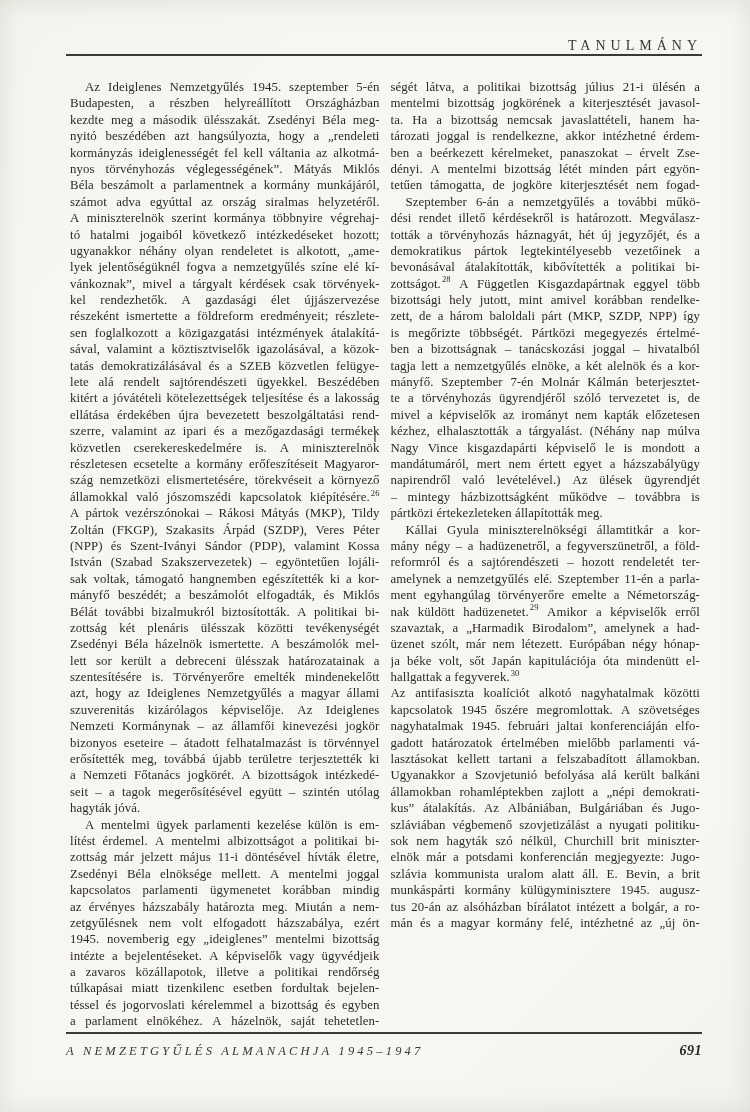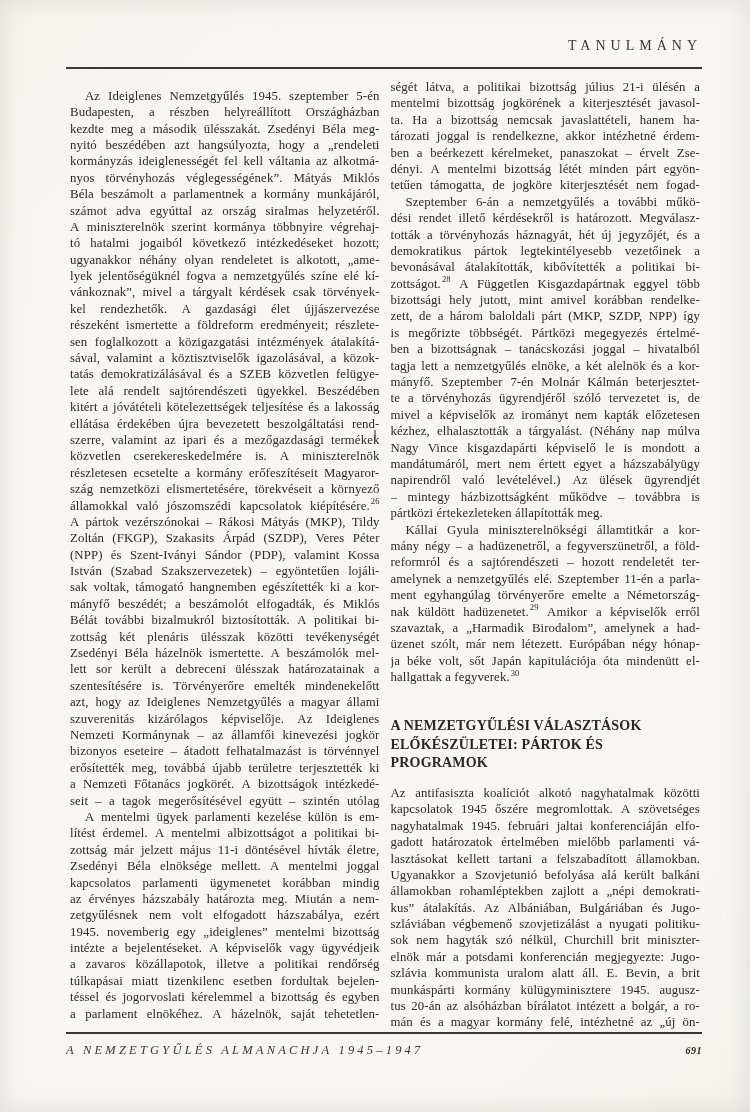--- a/index.html
+++ b/index.html
@@ -20,7 +20,7 @@
     position: absolute; left: 66px; right: 48px; top: 36px;
     text-align: right;
     border-bottom: 2.5px solid #3b3934;
-    padding-bottom: 13px;
+    padding-bottom: 0;
   }
   .hdr-label {
     font-size: 14px; letter-spacing: 5px; color: #3a3833;

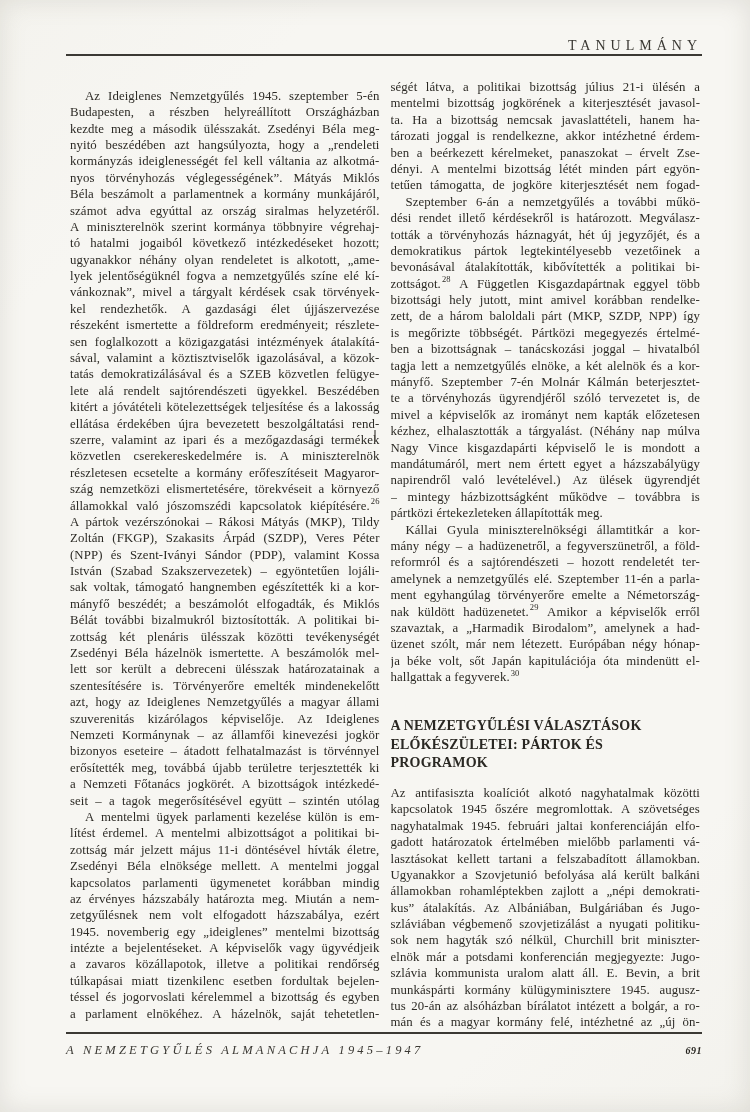--- a/index.html
+++ b/index.html
@@ -28,7 +28,7 @@
   }
   .main {
     position: absolute; left: 70px; right: 50px; top: 79px;
-    display: flex; gap: 11px; align-items: center;
+    display: flex; gap: 11px;
   }
   .col { flex: 1 1 0; min-width: 0; }
   .para { margin: 0; }

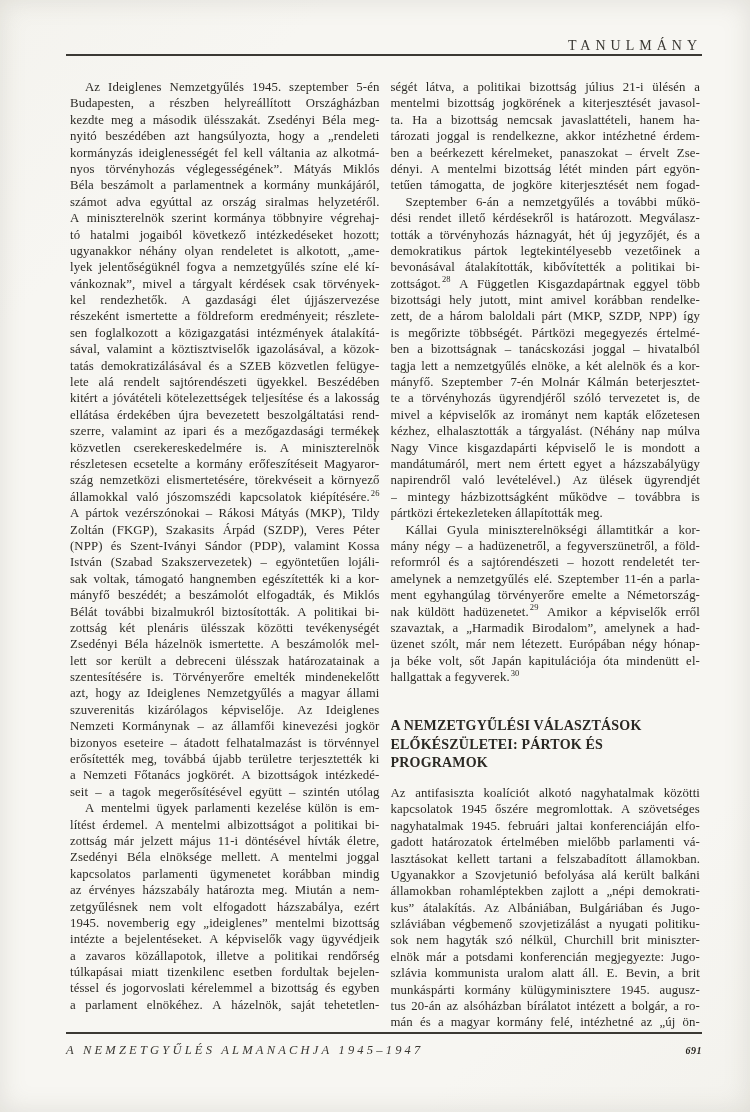--- a/index.html
+++ b/index.html
@@ -919,10 +919,6 @@
           </div>
           <div class="line">hallgattak a fegyverek.<span class="sup">30</span></div>
         </div>
-        <div class="heading">
-          <div class="h-line">A NEMZETGYŰLÉSI VÁLASZTÁSOK</div>
-          <div class="h-line">ELŐKÉSZÜLETEI: PÁRTOK ÉS PROGRAMOK</div>
-        </div>
         <div class="para">
           <div class="line just">
             <span class="word">Az</span>

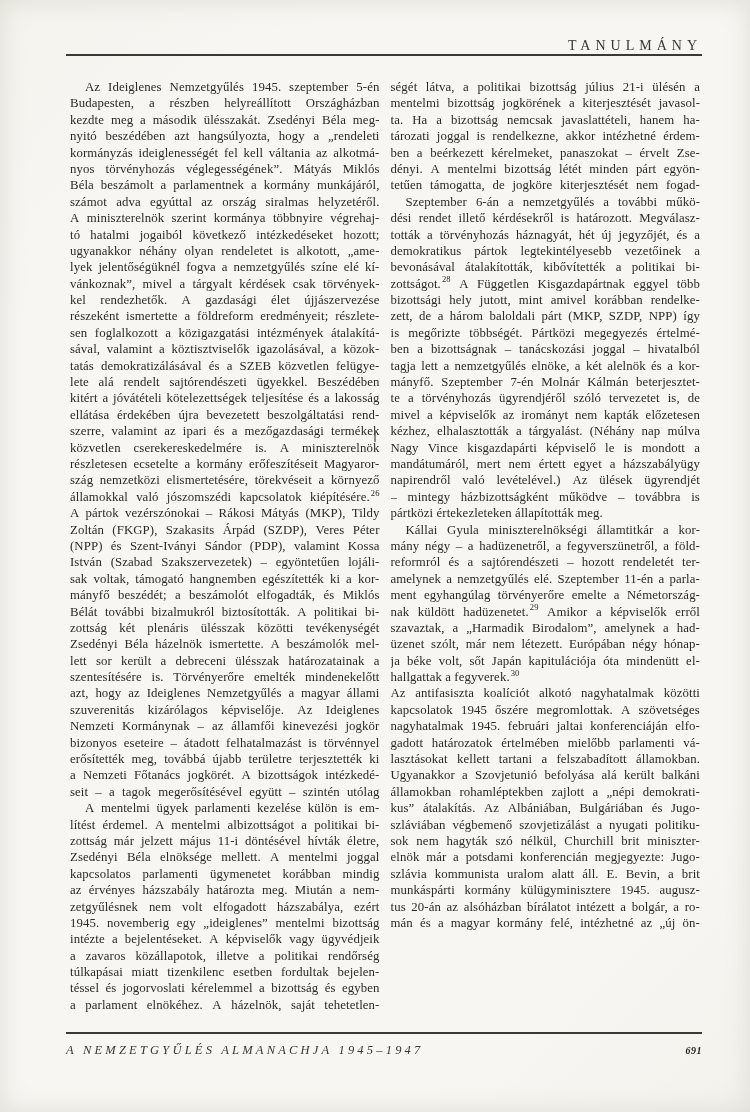--- a/index.html
+++ b/index.html
@@ -459,6 +459,7 @@
             <span class="word">szintén</span>
             <span class="word">utólag</span>
           </div>
+          <div class="line">hagyták jóvá.</div>
         </div>
         <div class="para">
           <div class="line just indent">

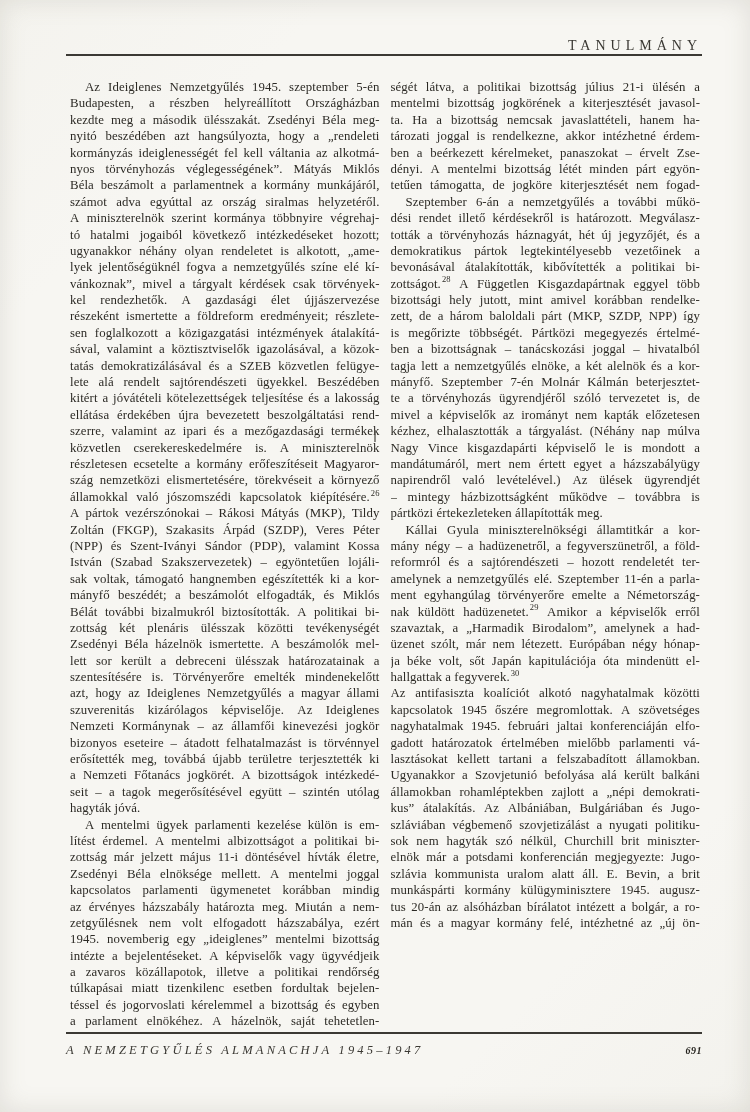--- a/index.html
+++ b/index.html
@@ -59,7 +59,7 @@
     font-size: 12.5px; letter-spacing: 3.2px; color: #3a3833;
     font-variant: small-caps;
   }
-  .ftr-page { font-size: 10px; font-weight: bold; letter-spacing: 0.5px; color: #26241f; }
+  .ftr-page { font-size: 14px; font-weight: bold; letter-spacing: 0.5px; color: #26241f; }
   .artifact {
     position: absolute; left: 374px; top: 430px; width: 2px; height: 12px;
     background: #55524b; opacity: 0.65;

